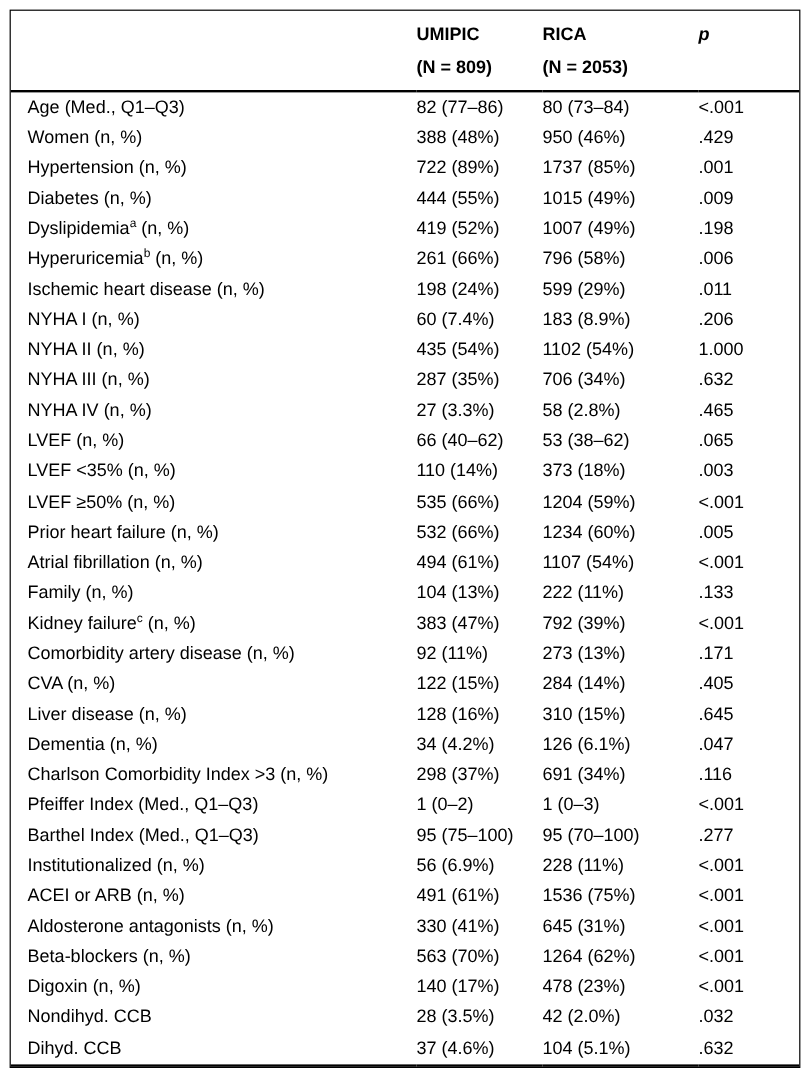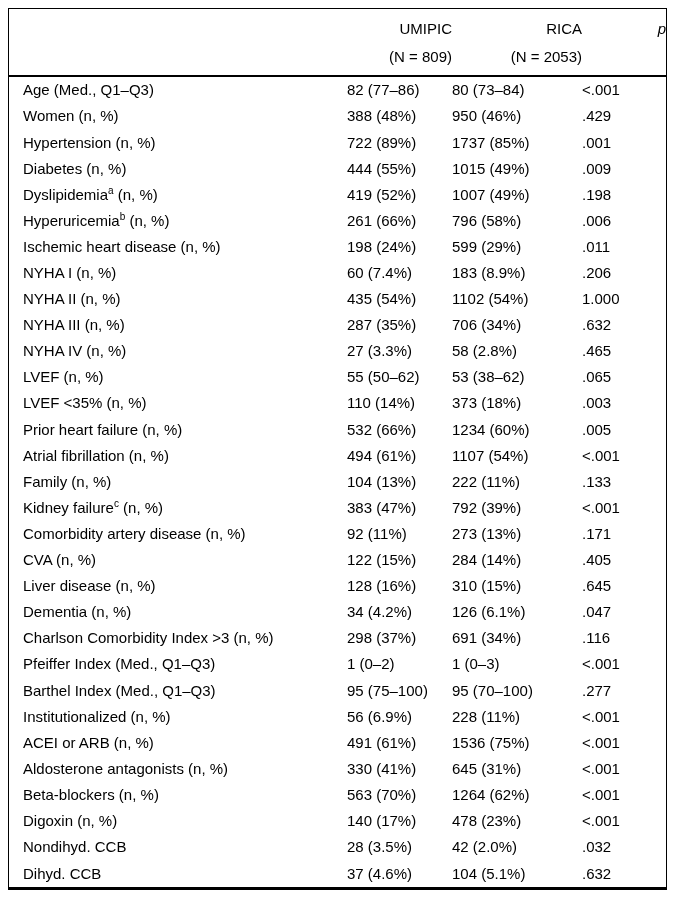--- a/index.html
+++ b/index.html
@@ -29,8 +29,8 @@
   col.c-p      { width: auto; }
   thead tr { border-bottom: 2.5px solid #000; }
   th {
-    text-align: right;
-    font-weight: normal;
+    text-align: left;
+    font-weight: bold;
     vertical-align: top;
     padding-top: 10px;
     padding-bottom: 8px;

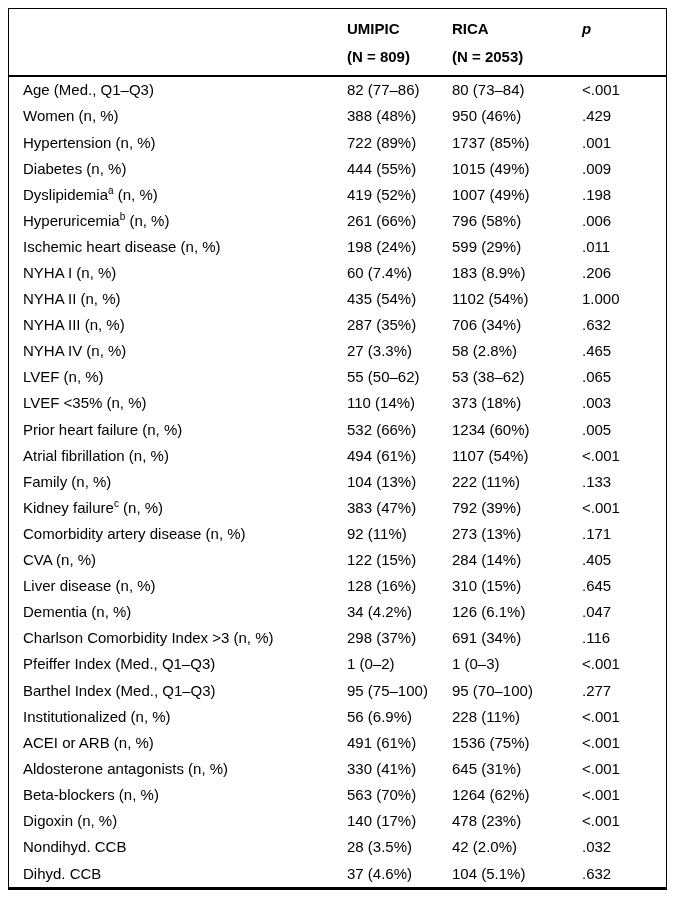--- a/index.html
+++ b/index.html
@@ -147,7 +147,7 @@
         </tr>
         <tr>
           <td class="col-label">LVEF (n, %)</td>
-          <td>55 (50–62)</td>
+          <td>66 (40–62)</td>
           <td>53 (38–62)</td>
           <td>.065</td>
         </tr>

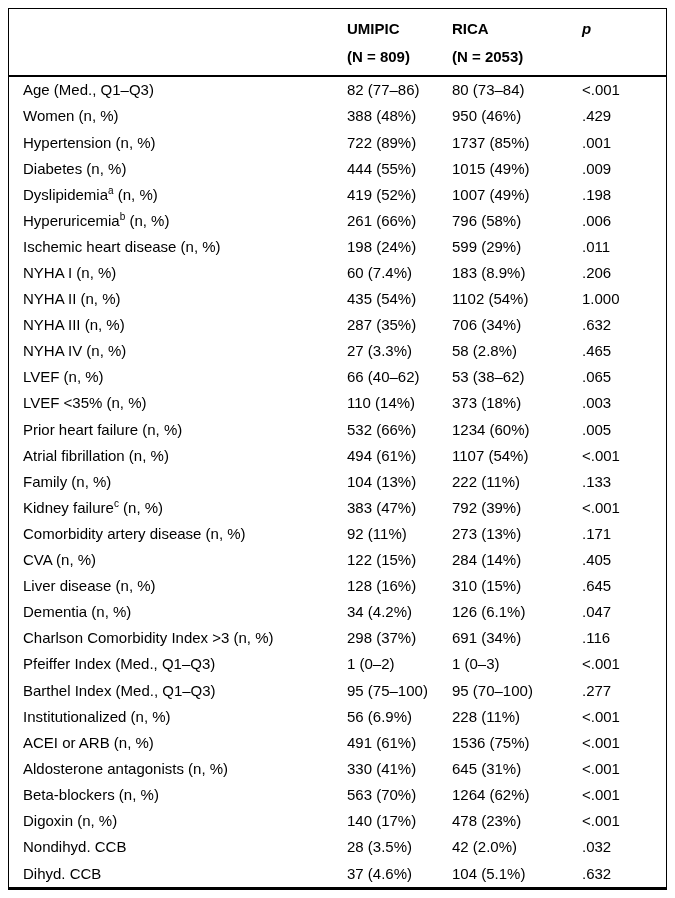--- a/index.html
+++ b/index.html
@@ -158,6 +158,12 @@
           <td>.003</td>
         </tr>
         <tr>
+          <td class="col-label">LVEF ≥50% (n, %)</td>
+          <td>535 (66%)</td>
+          <td>1204 (59%)</td>
+          <td>&lt;.001</td>
+        </tr>
+        <tr>
           <td class="col-label">Prior heart failure (n, %)</td>
           <td>532 (66%)</td>
           <td>1234 (60%)</td>

